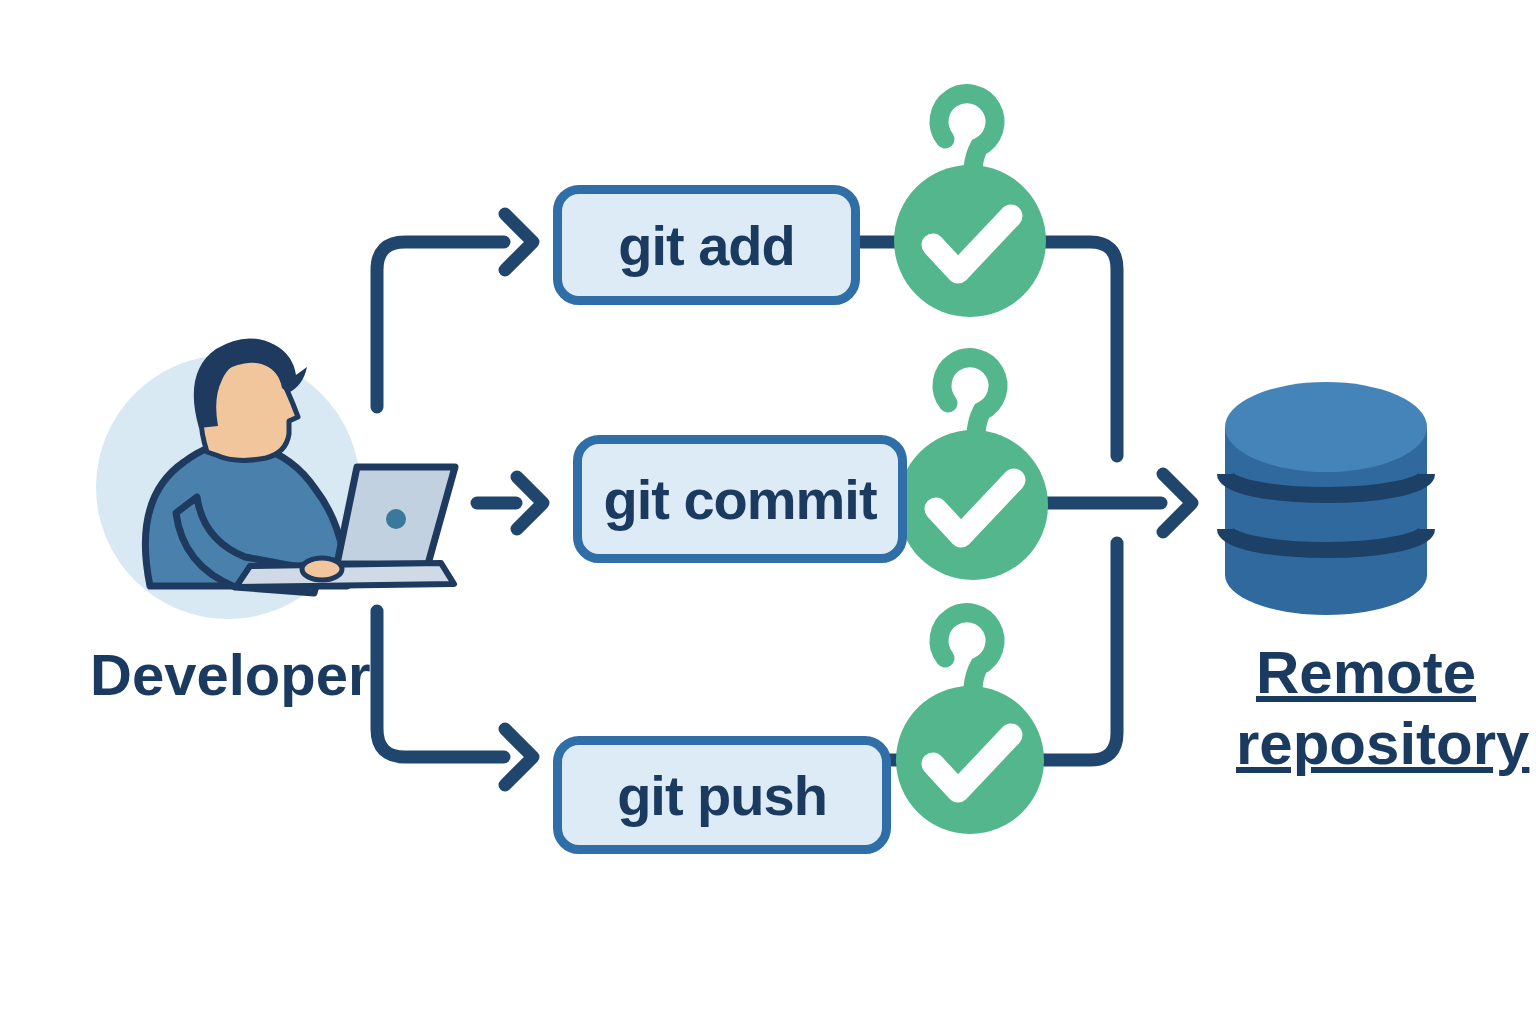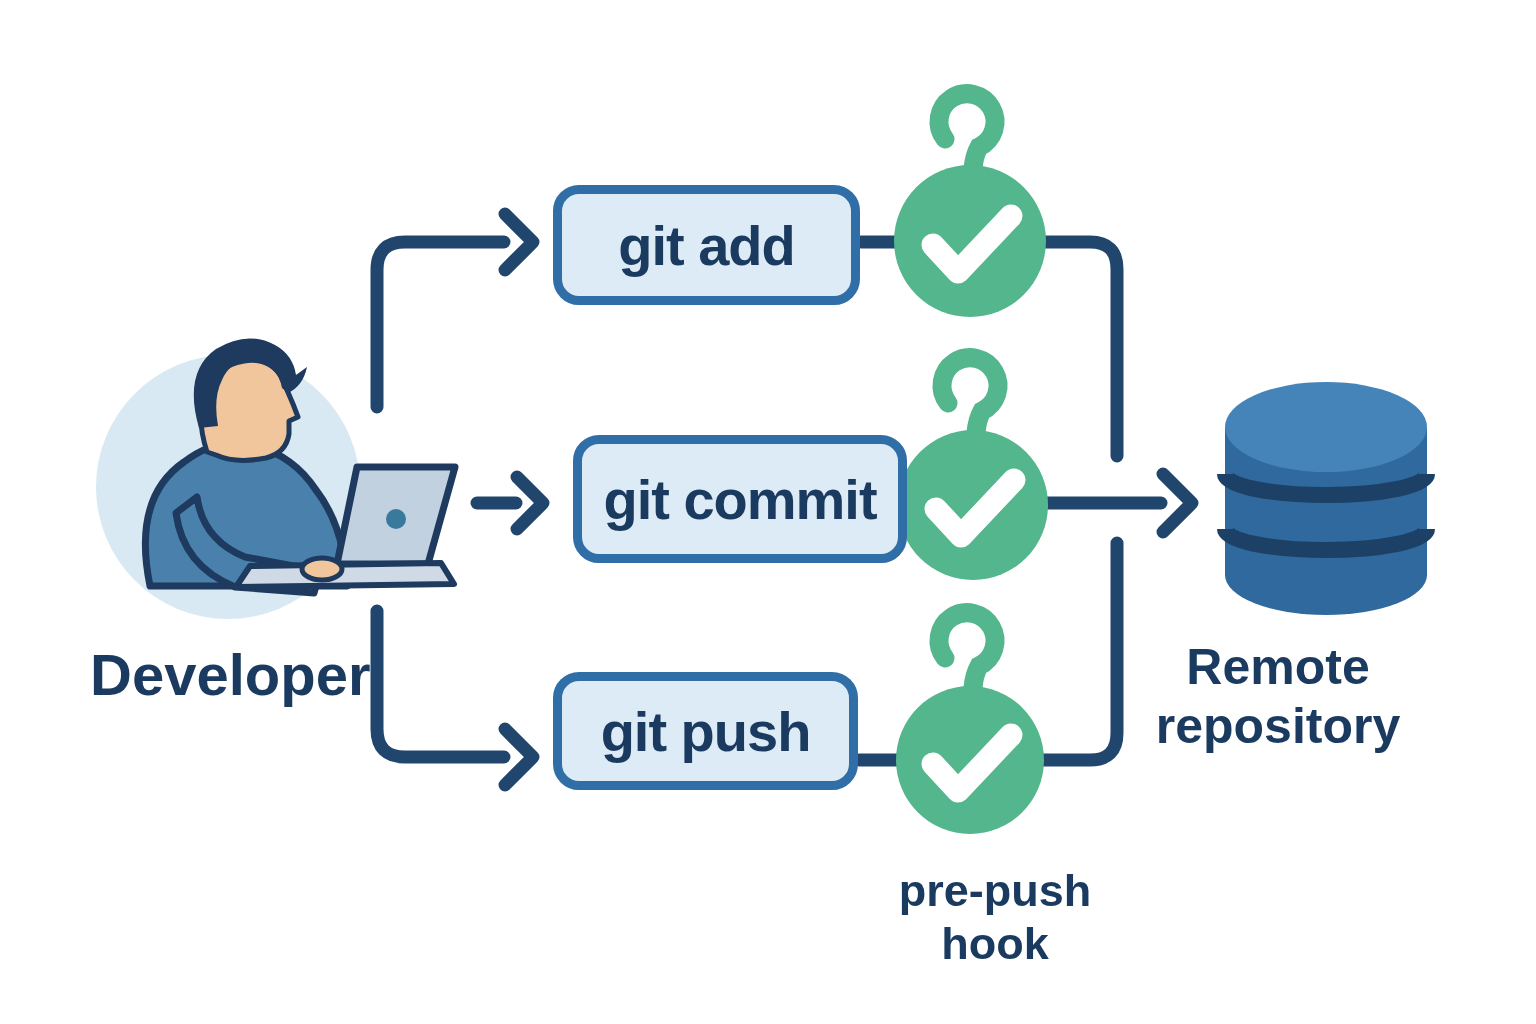--- a/index.html
+++ b/index.html
@@ -73,7 +73,7 @@
     line-height:1.18;
   }
   .cap-developer{left:90px;top:641px;width:260px;font-size:58px;}
-  .cap-remote{left:1148px;top:638px;width:260px;font-size:50px;}
+  .cap-remote{left:1236px;top:638px;width:260px;font-size:60px;text-decoration:underline;}
   .cap-prepush{left:875px;top:864px;width:240px;font-size:45px;}
 </style>
 </head>

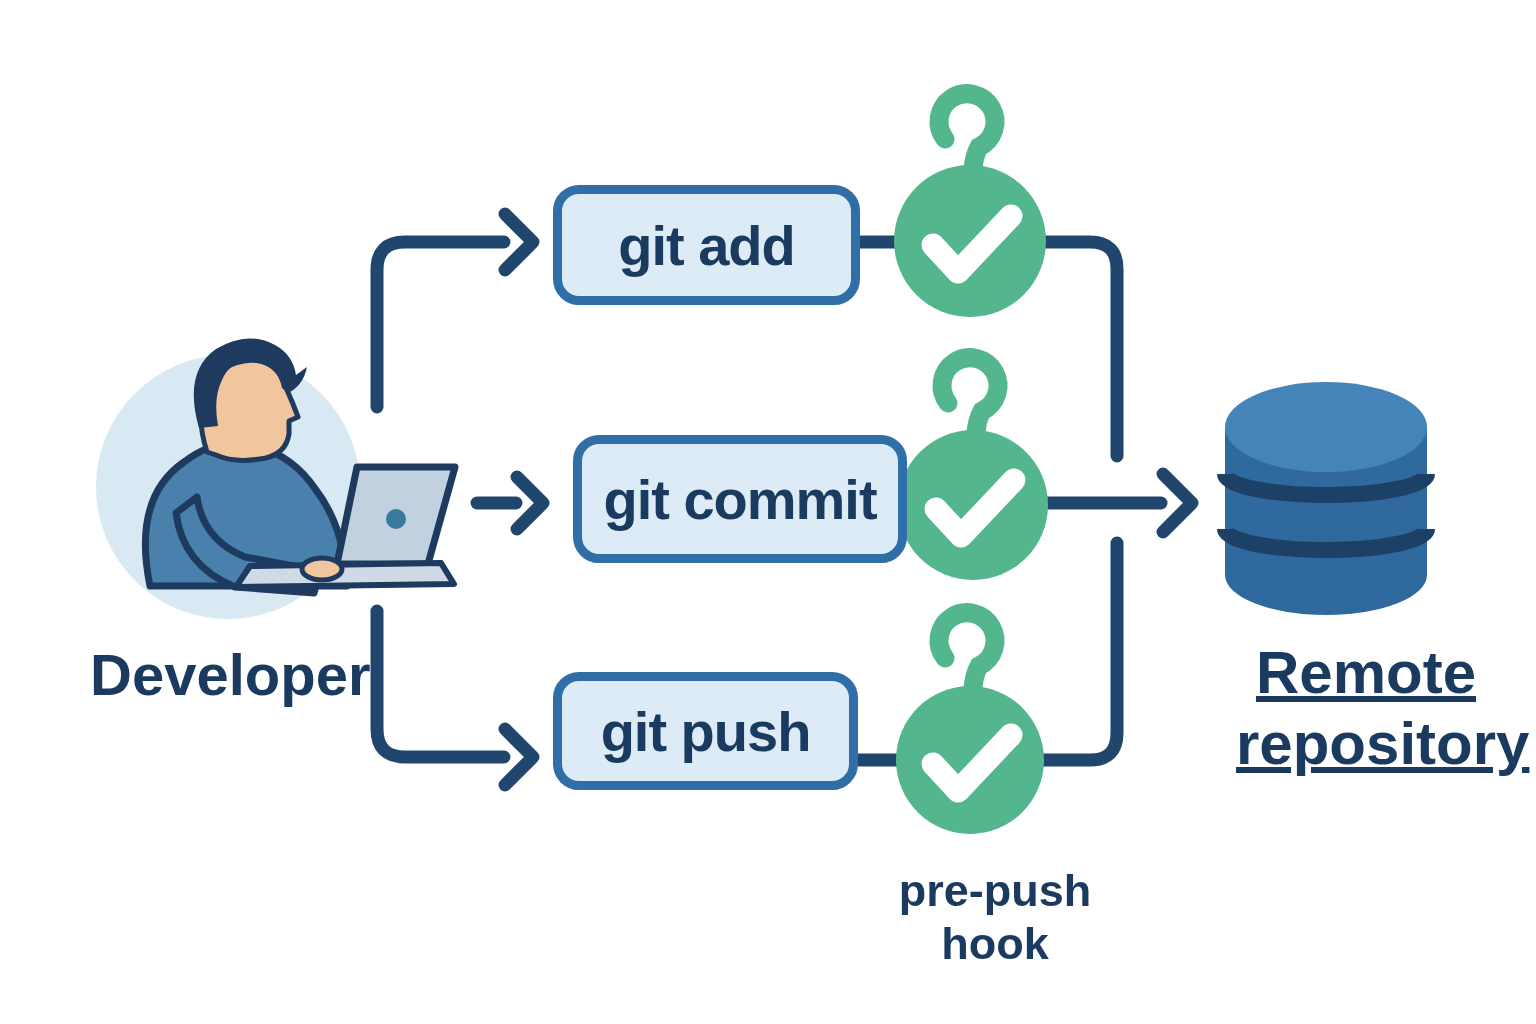--- a/index.html
+++ b/index.html
@@ -62,7 +62,7 @@
   }
   .box-git-add{left:553px;top:185px;width:307px;height:120px;}
   .box-git-commit{left:573px;top:435px;width:334px;height:128px;}
-  .box-git-push{left:553px;top:672px;width:305px;height:118px;}
+  .box-git-push{left:553px;top:736px;width:338px;height:118px;}
 
   
   .caption{

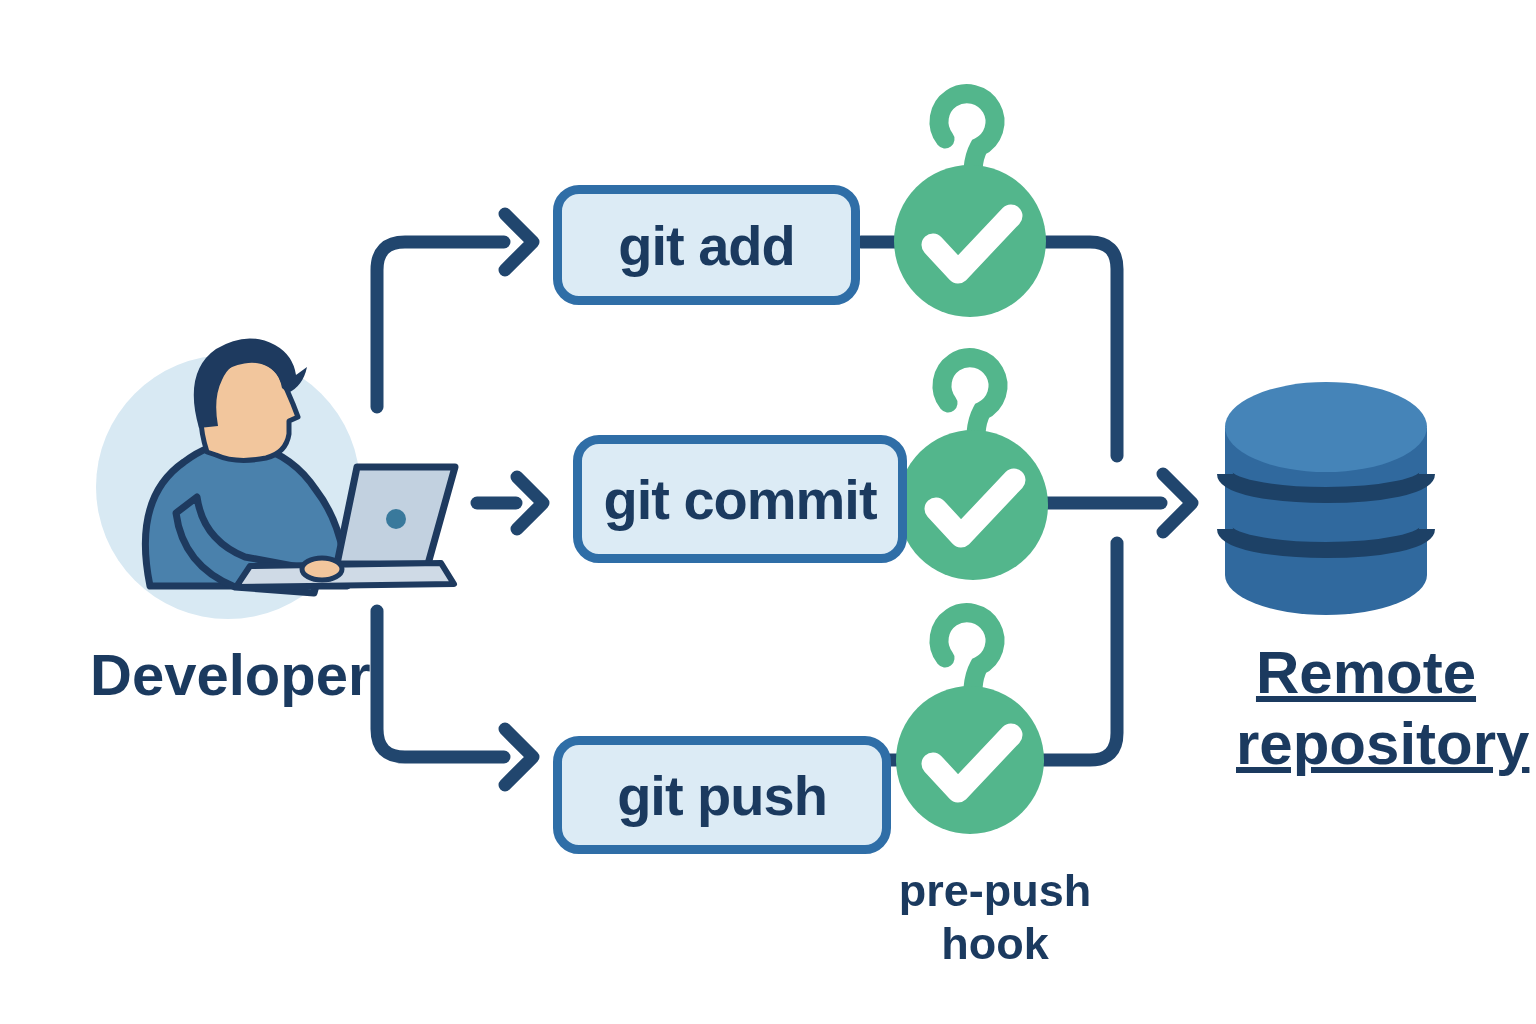--- a/index.html
+++ b/index.html
@@ -154,7 +154,6 @@
 
   <div class="caption cap-developer">Developer</div>
   <div class="caption cap-remote">Remote repository</div>
-  <div class="caption cap-prepush">pre-push hook</div>
 
 </div>
 

